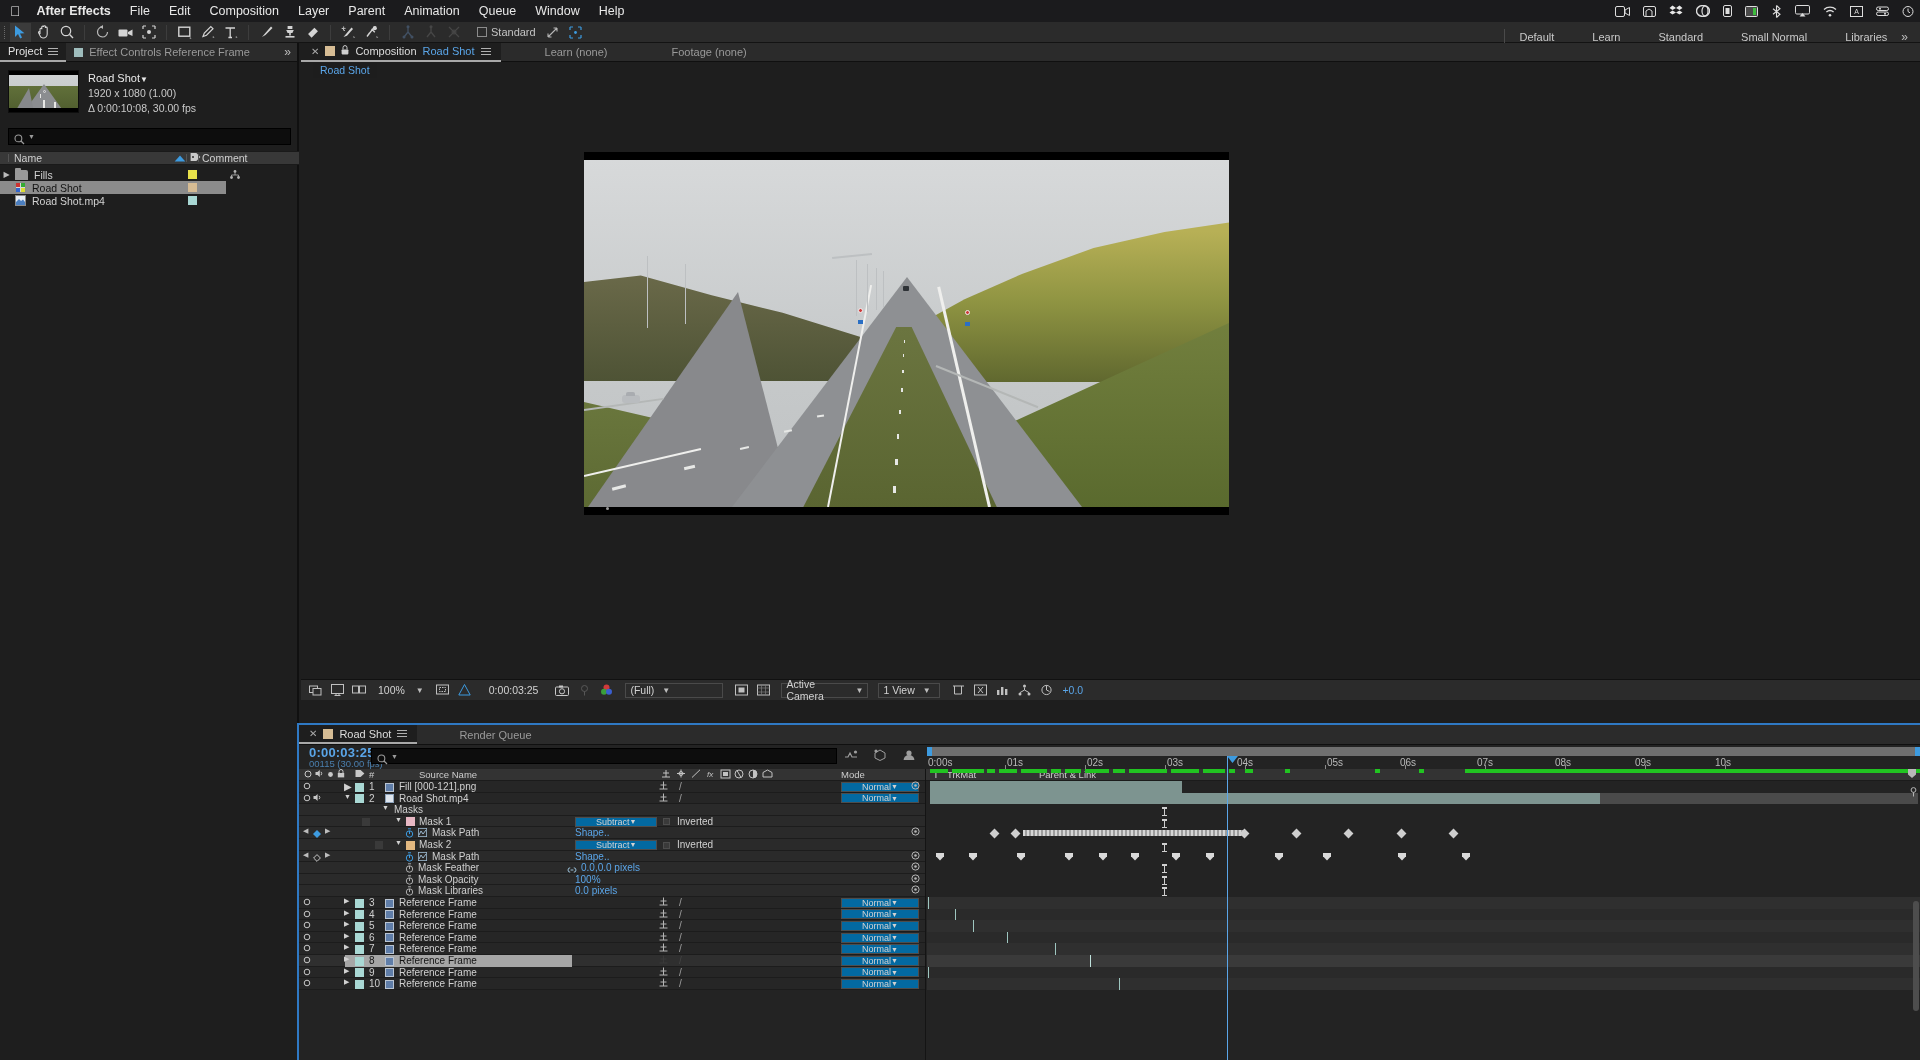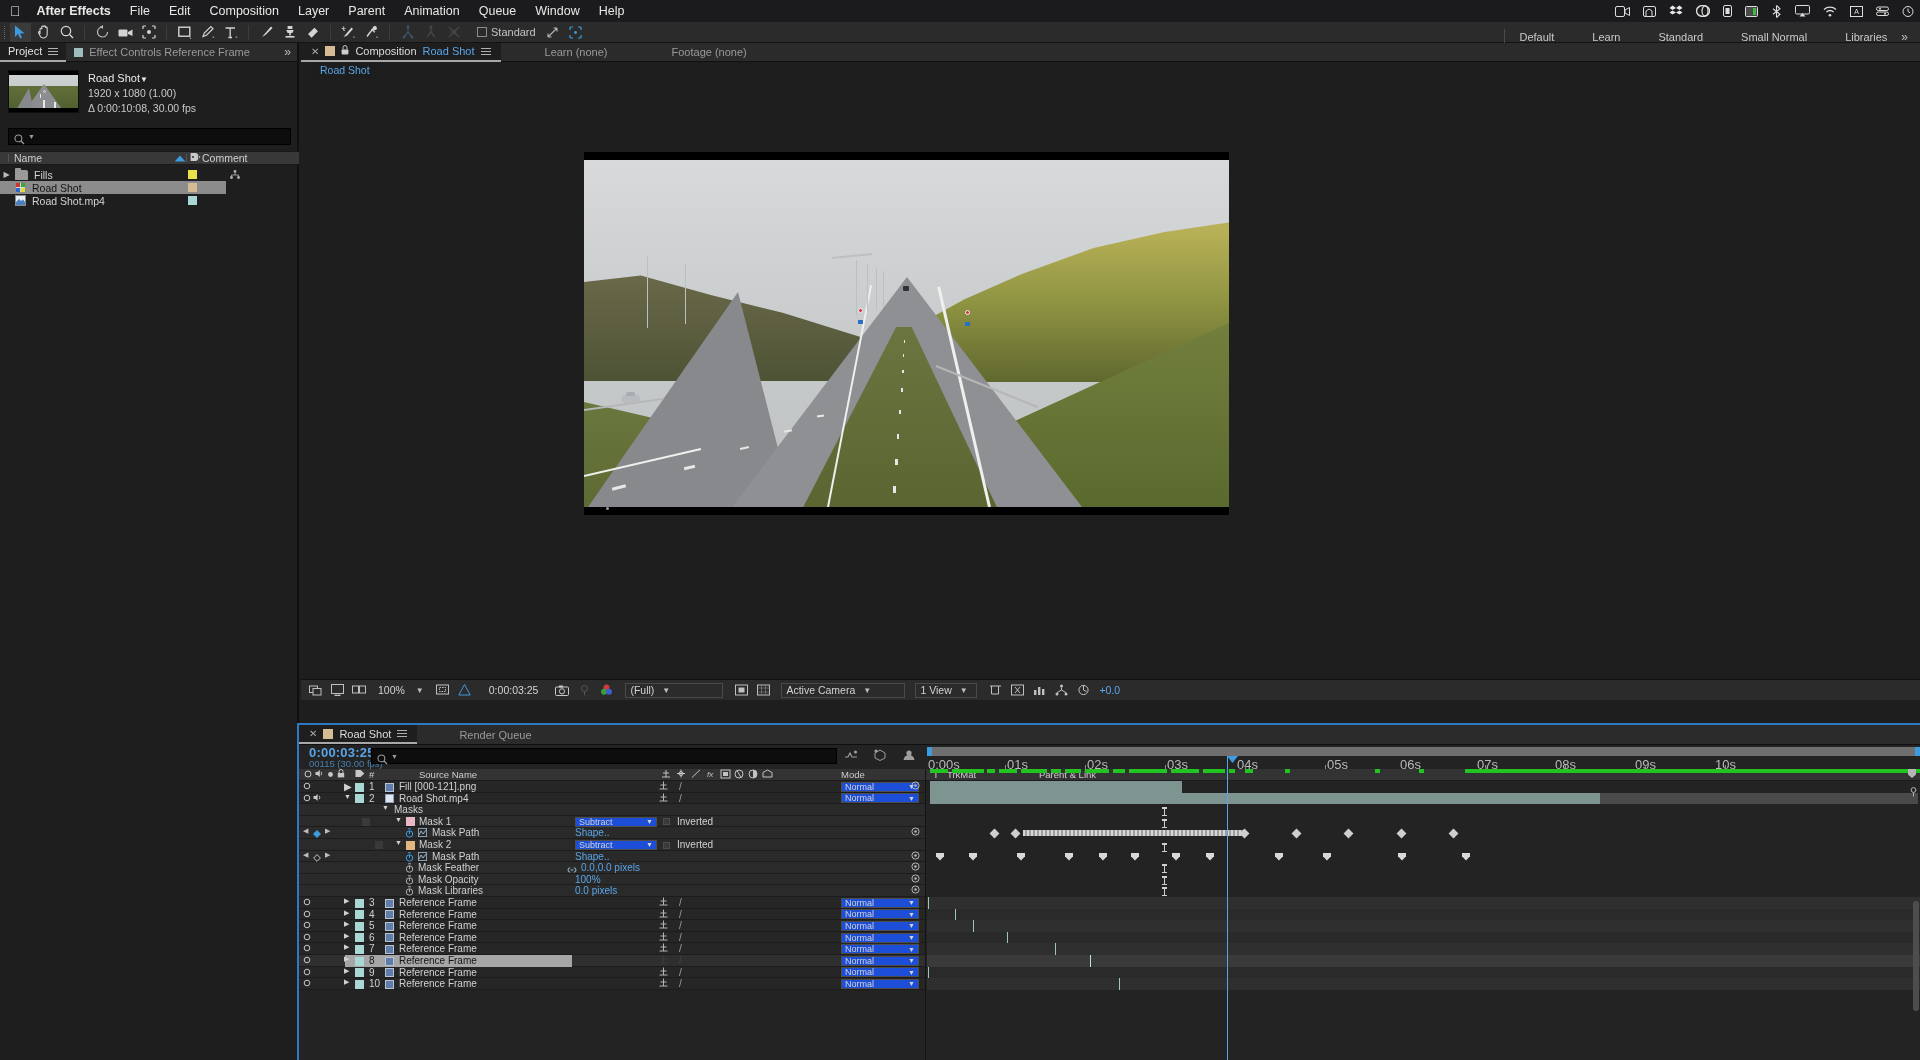--- a/index.html
+++ b/index.html
@@ -738,7 +738,7 @@
               <path d="M0.5 4 H12.5 M0.5 8 H12.5 M4.5 1 V11 M8.5 1 V11" stroke="#7e7e7e" stroke-width="0.7"></path>
             </svg>
           </span>
-        <span class="vselect" style="margin-left:4px;width:124px">
+        <span class="vselect" style="margin-left:4px;width:87px">
           <span>Active Camera</span>
           <span class="chv">▼</span>
         </span>

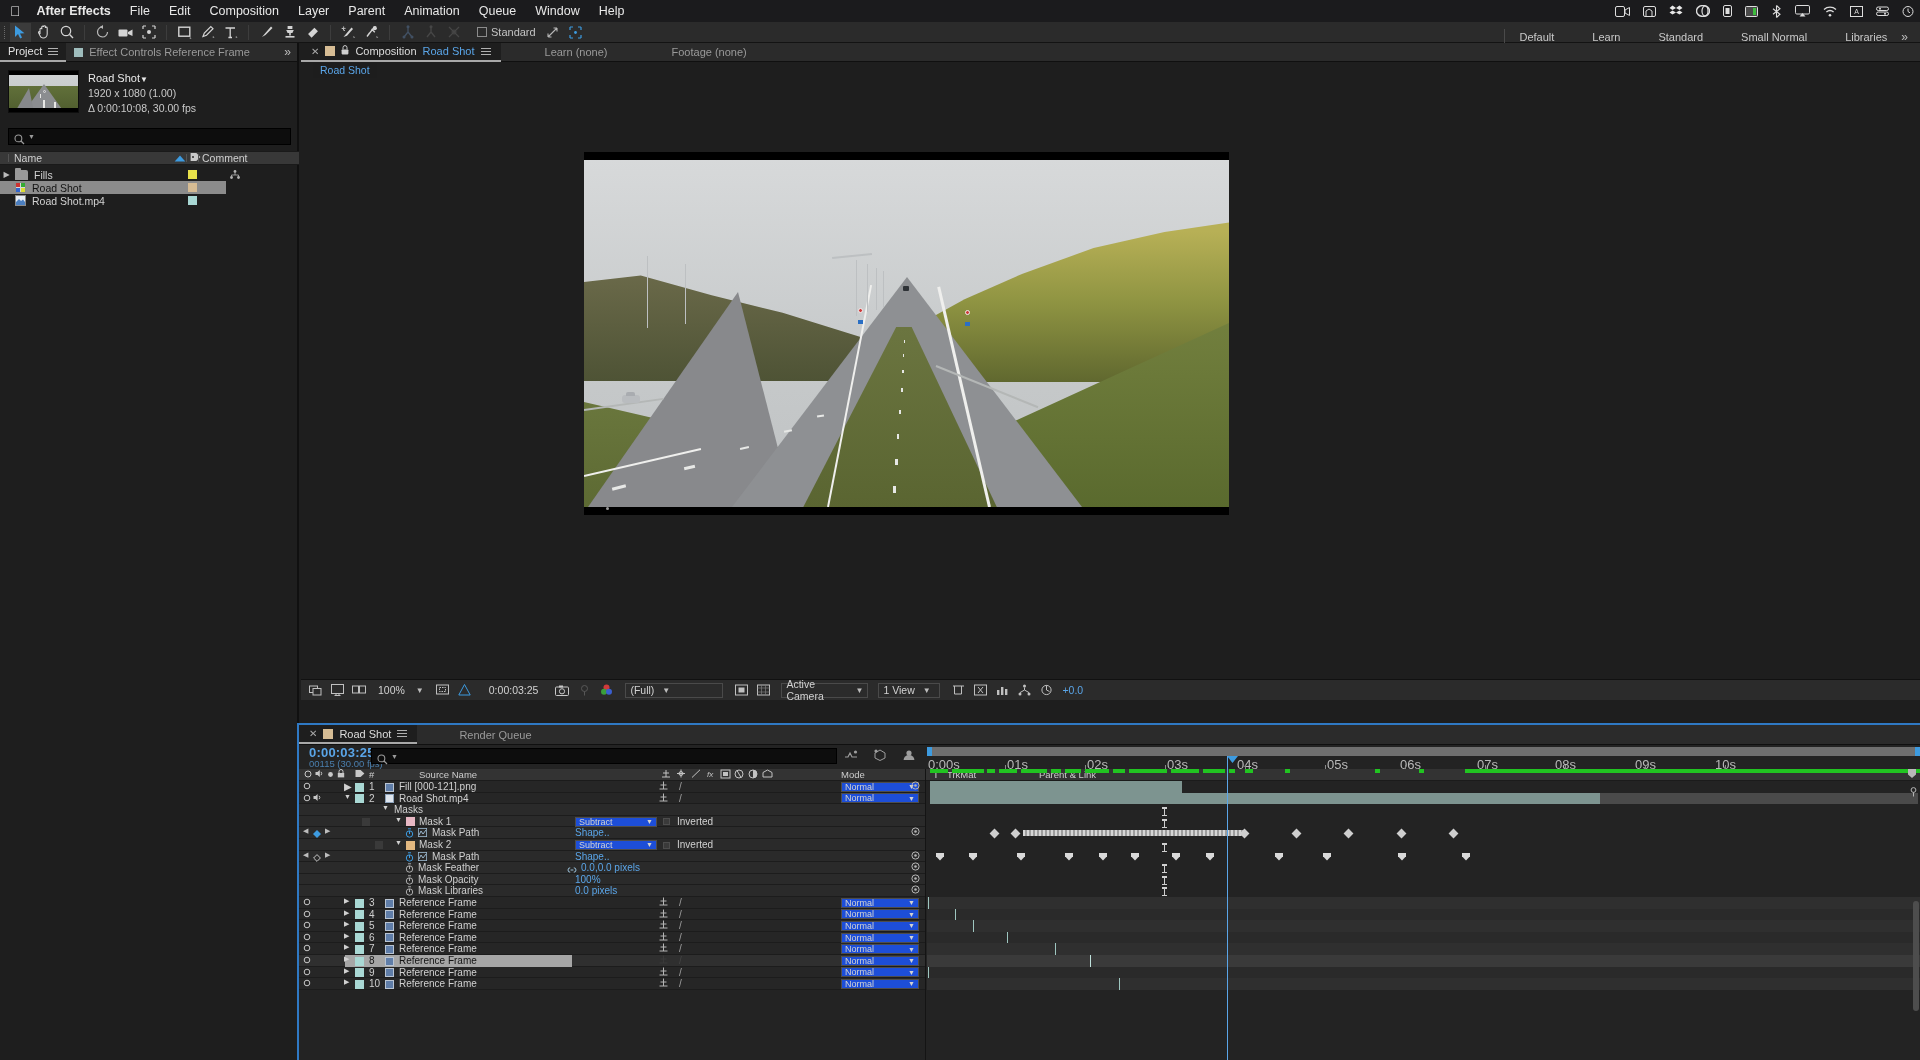--- a/index.html
+++ b/index.html
@@ -222,7 +222,7 @@
   .wa-bar { position:absolute; left: 0; top: 0; height: 9px; background:#6f6f6f; }
   .wa-end { position:absolute; width:5px; height:9px; background:#3d9be0; top:0; }
   .rul-ticks { position:absolute; top: 9px; left:0; right:0; height: 13px; }
-  .rul-ticks b { position:absolute; top:1px; font-size: 13px; font-weight: normal; color:#b9b9b9; }
+  .rul-ticks b { position:absolute; top:1px; font-size: 10px; font-weight: normal; color:#b9b9b9; }
   .rul-ticks i { position:absolute; top: 9px; width:1px; height:4px; background:#8a8a8a; }
   .cti { position:absolute; top: 9px; width: 11px; height: 12px; }
   .ctihead { width:11px; height:7px; background:#3d9be0; clip-path: polygon(0 0, 100% 0, 50% 100%); }

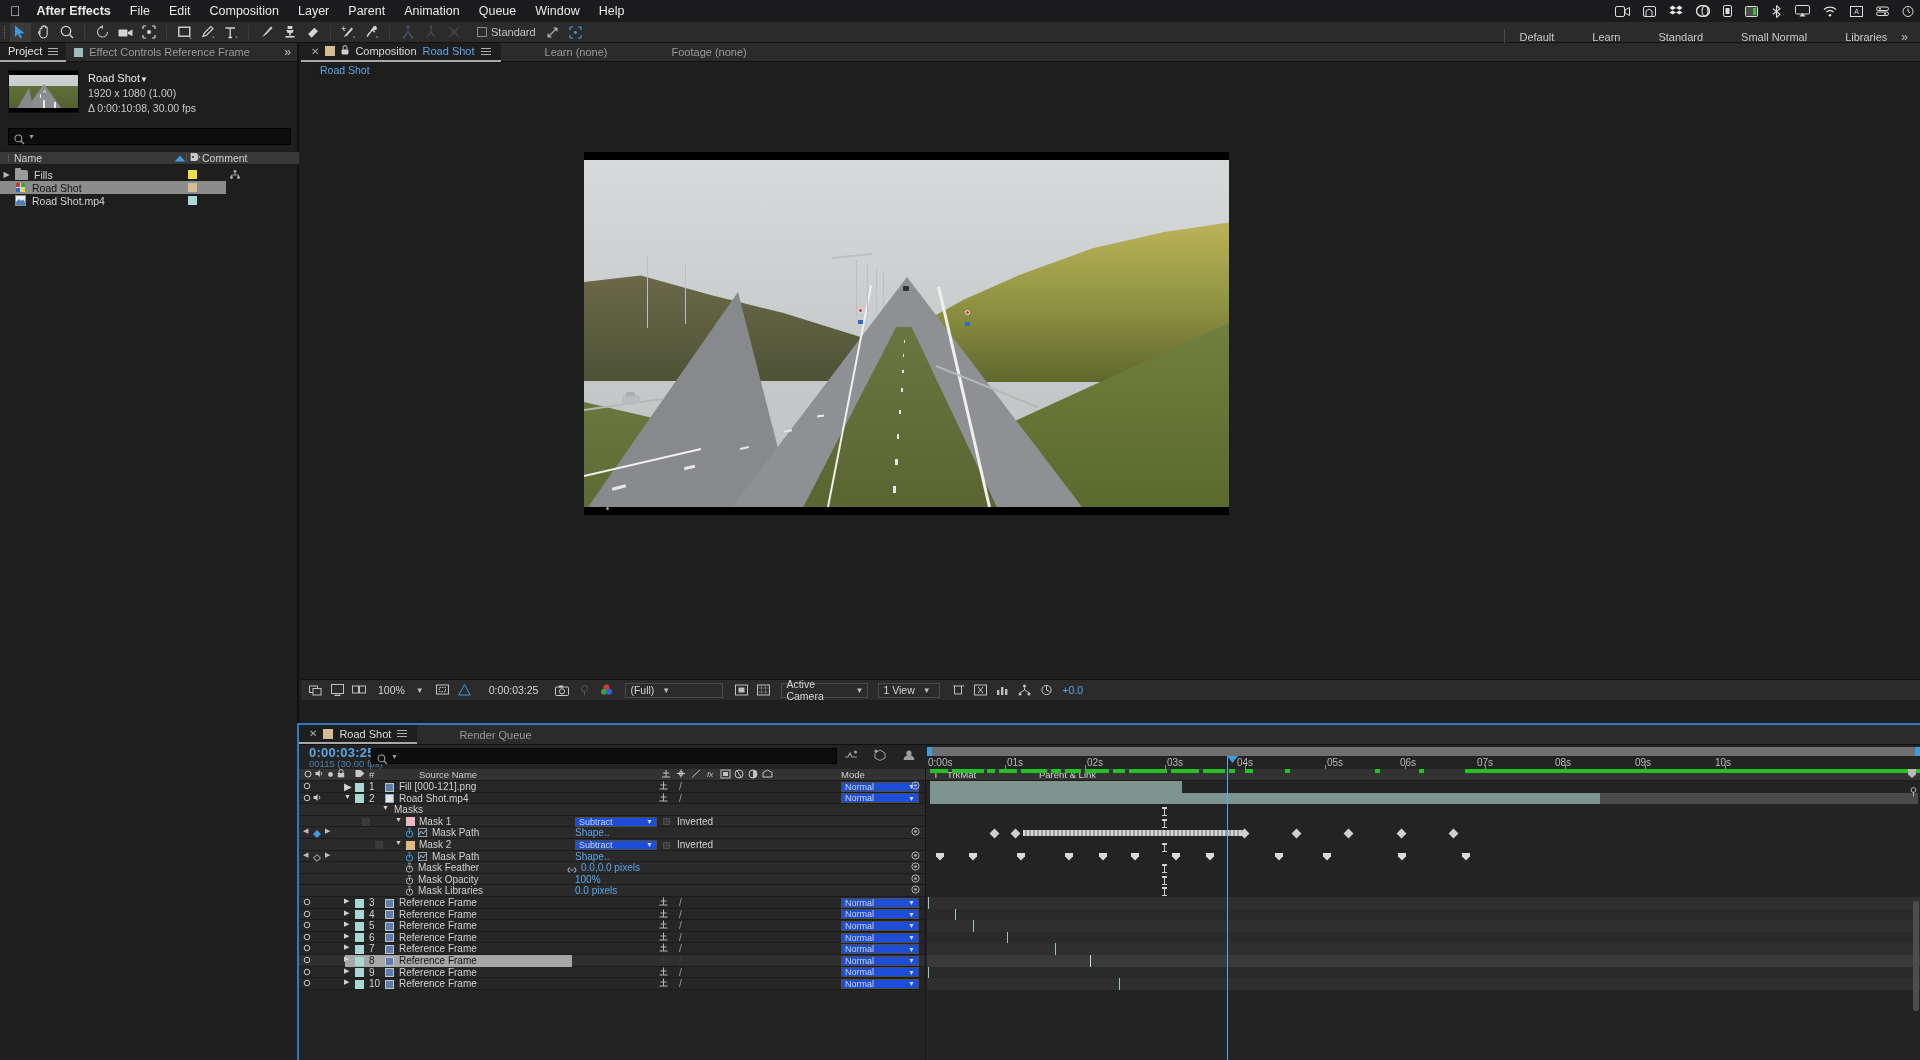--- a/index.html
+++ b/index.html
@@ -209,8 +209,8 @@
   .lsel-txt { color:#141414 !important; }
   .minisel { width: 9px; height: 9px; display:inline-block; }
   .modesel {
-    position:absolute; background:#1d4ed8; border:1px solid #4d4d4d; height: 10px;
-    display:flex; align-items:center; justify-content:space-between; padding: 0 3px; font-size: 9px; color:#d2d2d2;
+    position:absolute; background:#0369a1; border:1px solid #4d4d4d; height: 10px;
+    display:flex; align-items:center; justify-content:space-between; padding: 0 20px; font-size: 9px; color:#d2d2d2;
   }
   .modesel .chv { font-size: 7px; }
   .layic { width: 9px; height: 9px; background:#5f7da8; border:1px solid #b9c4d2; display:inline-block;}

